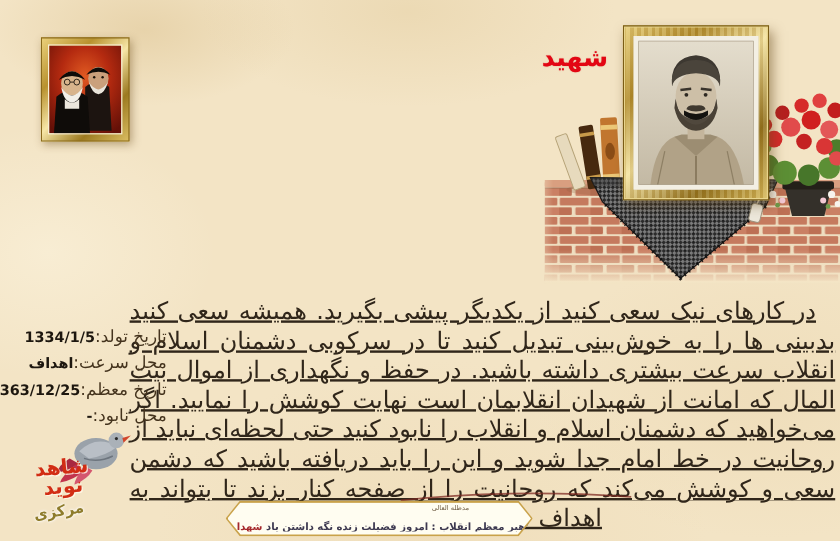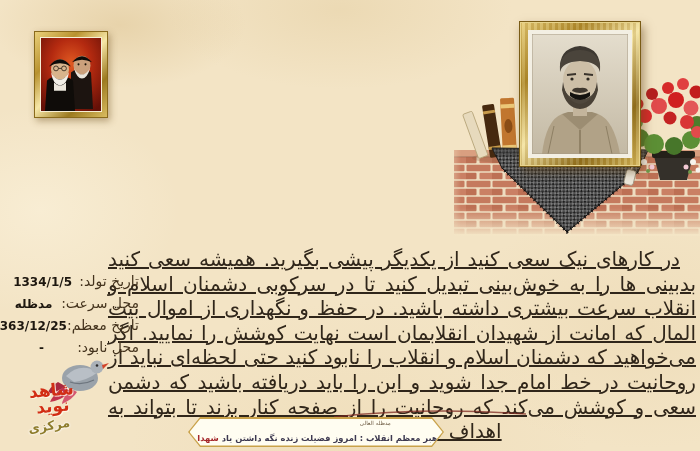--- a/index.html
+++ b/index.html
@@ -130,6 +130,7 @@
     </div>
   </div>
 
+  <div class="martyr-label">شهید</div>
 
   <svg class="scene-svg" width="260" height="220" viewBox="0 0 260 220">
     <defs>

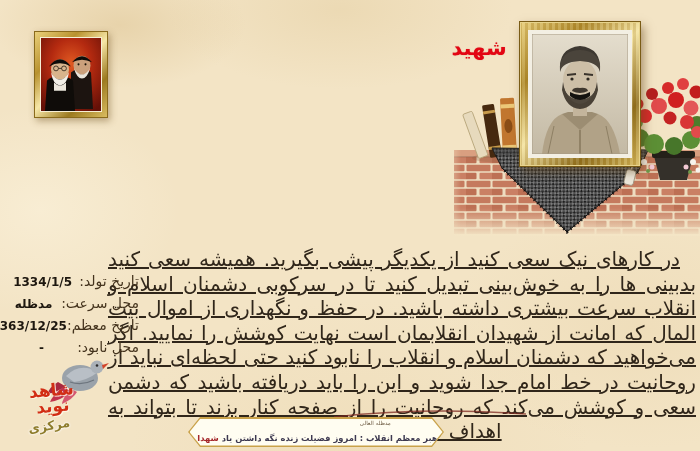--- a/index.html
+++ b/index.html
@@ -52,7 +52,7 @@
   .info{position:absolute;left:6px;top:273px;width:133px;direction:rtl;}
   .info-row{display:flex;align-items:baseline;margin-bottom:6px;}
   .info-label{font-size:14px;font-weight:normal;color:#44331d;white-space:nowrap;}
-  .info-value{flex:1;text-align:center;font-size:12px;font-weight:bold;color:#1d170f;}
+  .info-value{flex:1;text-align:right;font-size:12px;font-weight:bold;color:#1d170f;}
   
   .banner-outer{
     position:absolute;left:188px;top:417px;width:256px;height:30px;

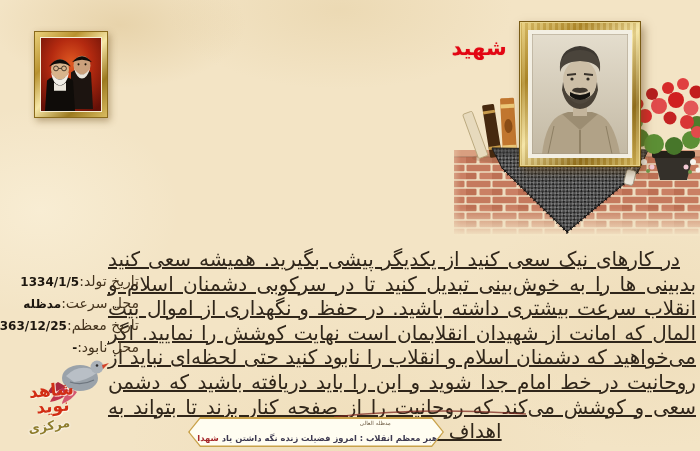--- a/index.html
+++ b/index.html
@@ -285,7 +285,7 @@
     </div>
     <div class="info-row">
       <span class="info-label">محل سرعت:</span>
-      <span class="info-value">مدظله</span>
+      <span class="info-value">اهداف</span>
     </div>
     <div class="info-row">
       <span class="info-label">تاریخ معظم:</span>

